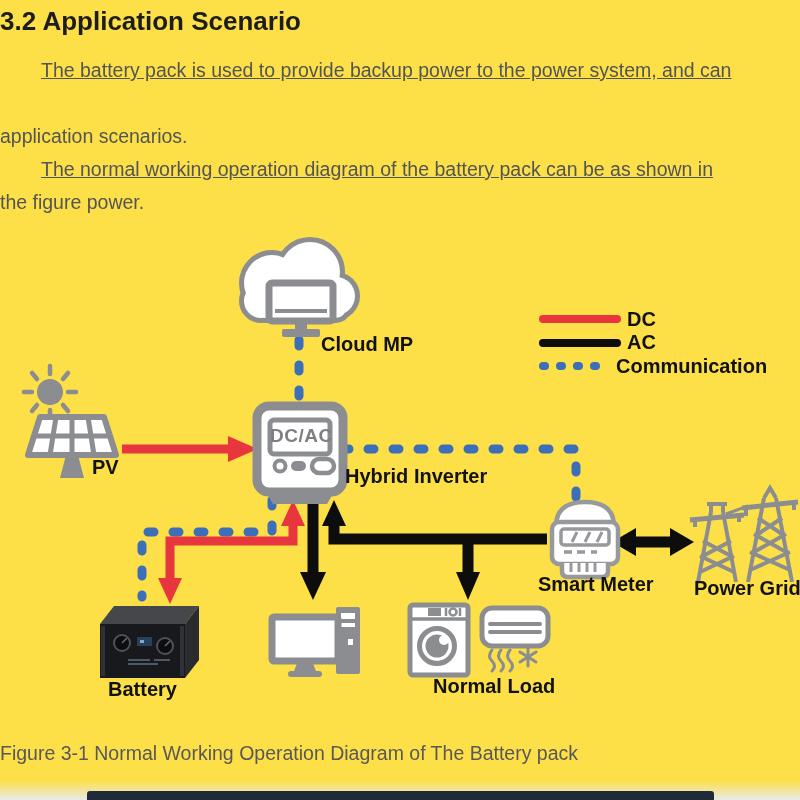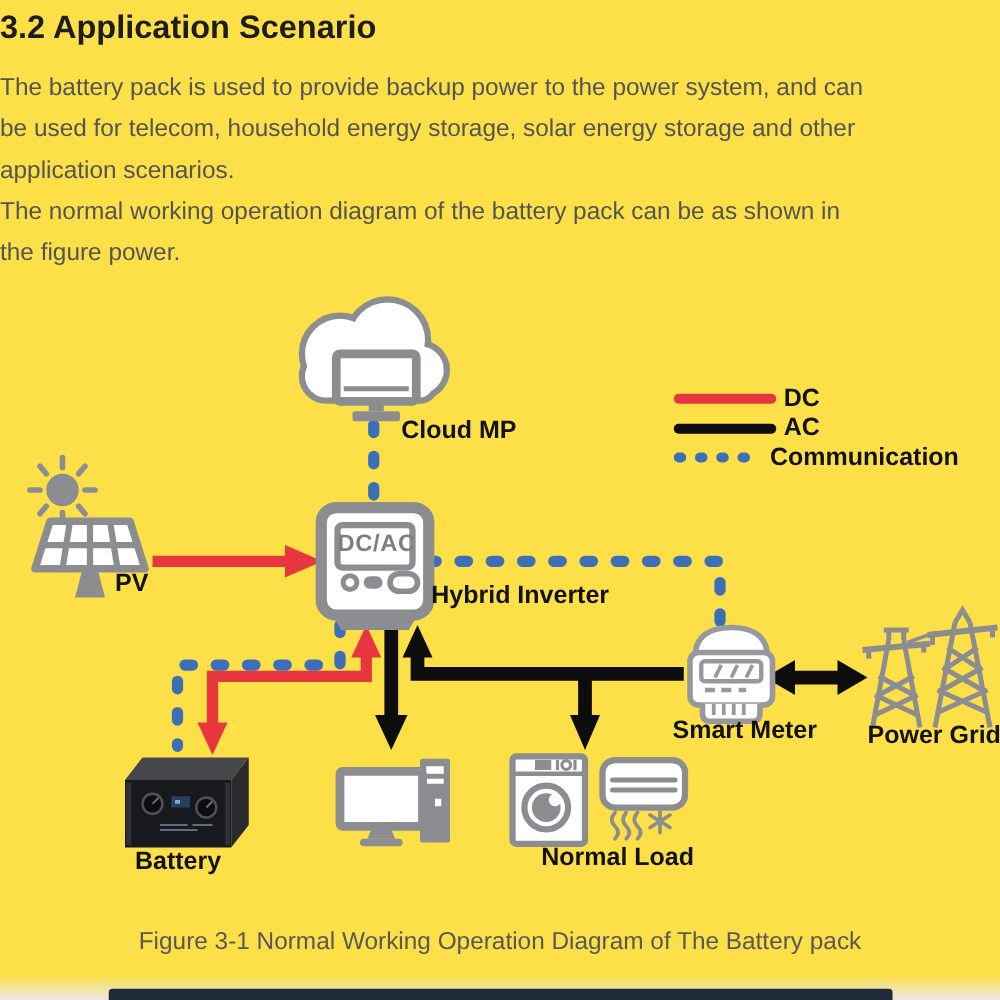--- a/index.html
+++ b/index.html
@@ -7,7 +7,7 @@
         font-family:"Liberation Sans",sans-serif;}
   .heading{position:absolute;left:0px;top:6px;font-size:26px;font-weight:700;color:#1d1d1f;white-space:nowrap;}
   .bodyline{position:absolute;left:0;font-size:19.5px;color:#535456;white-space:nowrap;line-height:33px;height:33px;}
-  .indent{}
+  .indent{padding-left:41px;text-decoration:underline;}
   .caption{position:absolute;left:0;top:742px;width:800px;text-align:center;font-size:19.5px;color:#58585a;}
   .diagram-svg{position:absolute;left:0;top:0;width:800px;height:800px;}
   .dlabel{position:absolute;font-size:20px;font-weight:700;color:#121212;white-space:nowrap;}

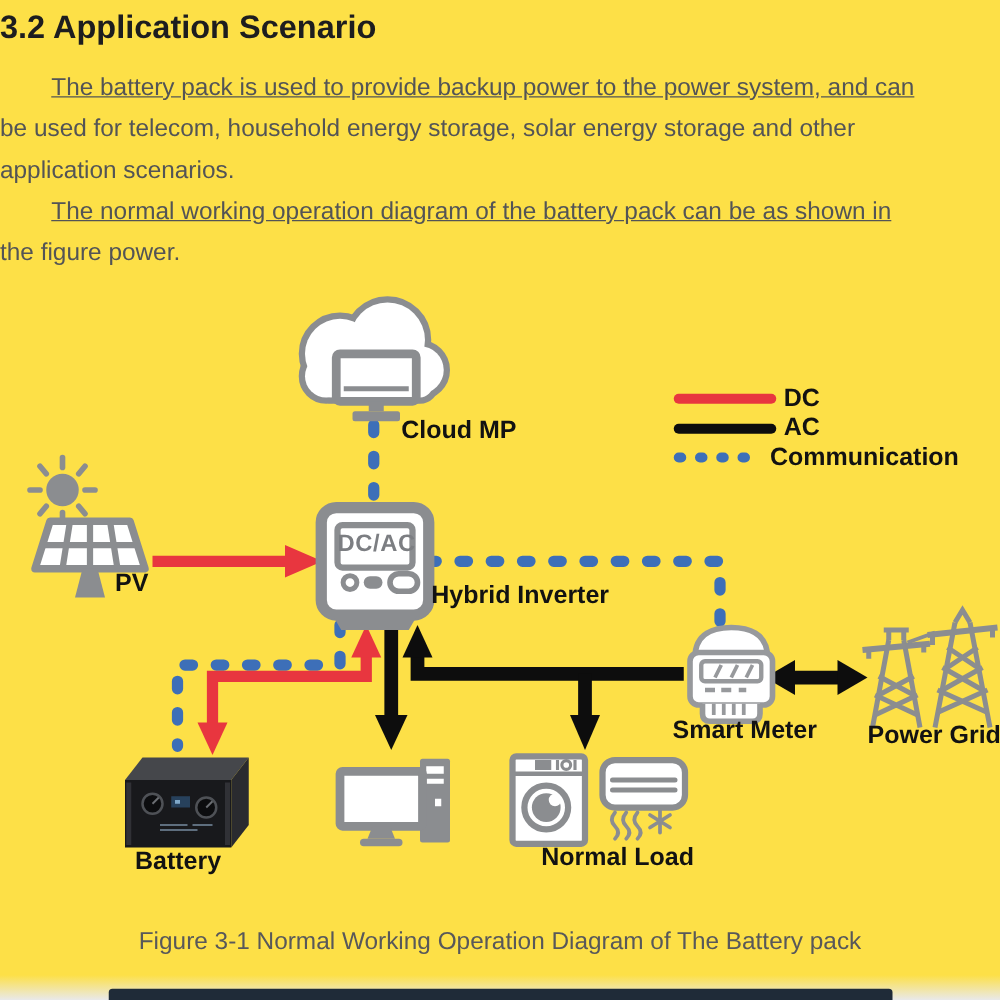--- a/index.html
+++ b/index.html
@@ -25,7 +25,6 @@
 
   <div class="heading">3.2 Application Scenario</div>
   <div class="bodyline indent" style="top:54px">The battery pack is used to provide backup power to the power system, and can</div>
-  <div class="bodyline" style="top:87px">be used for telecom, household energy storage, solar energy storage and other</div>
   <div class="bodyline" style="top:120px">application scenarios.</div>
   <div class="bodyline indent" style="top:153px">The normal working operation diagram of the battery pack can be as shown in</div>
   <div class="bodyline" style="top:186px">the figure power.</div>

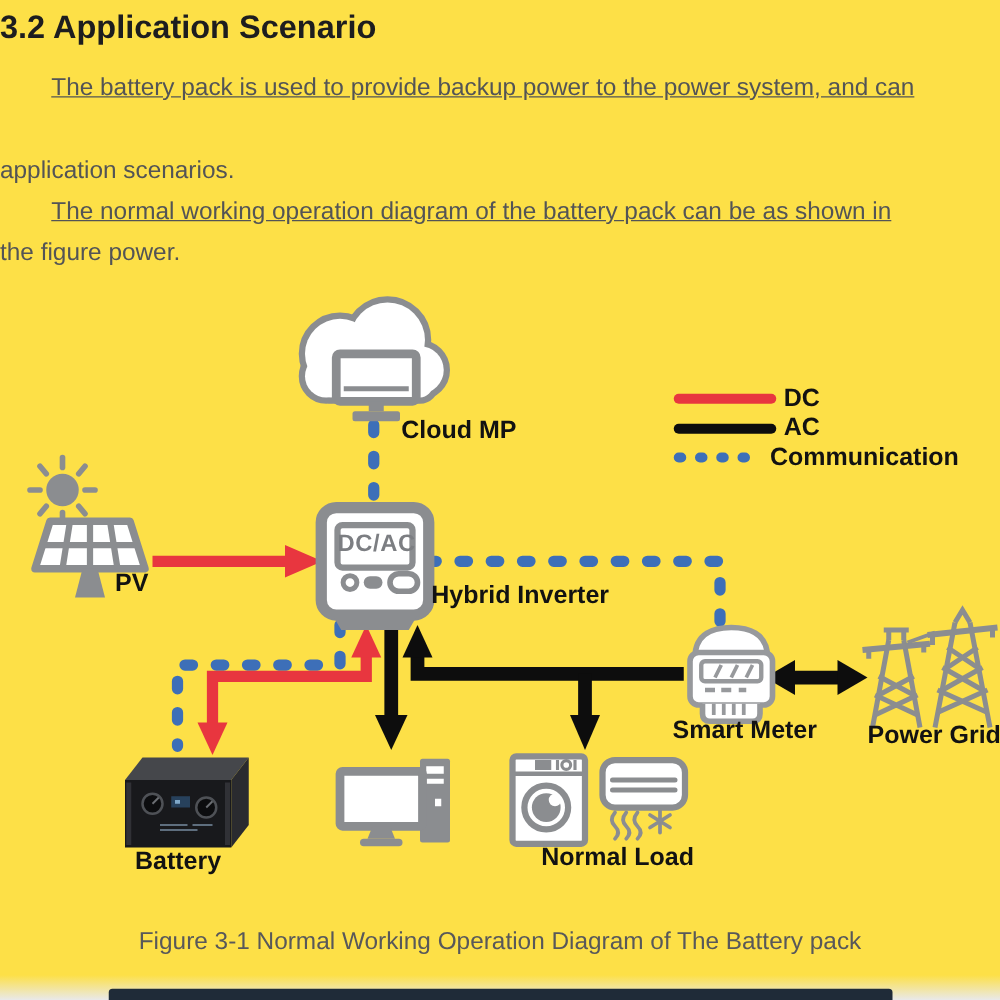--- a/index.html
+++ b/index.html
@@ -8,7 +8,7 @@
   .heading{position:absolute;left:0px;top:6px;font-size:26px;font-weight:700;color:#1d1d1f;white-space:nowrap;}
   .bodyline{position:absolute;left:0;font-size:19.5px;color:#535456;white-space:nowrap;line-height:33px;height:33px;}
   .indent{padding-left:41px;text-decoration:underline;}
-  .caption{position:absolute;left:0;top:742px;width:800px;text-align:center;font-size:19.5px;color:#58585a;}
+  .caption{position:absolute;left:0;top:742px;width:800px;font-size:19.5px;color:#58585a;}
   .diagram-svg{position:absolute;left:0;top:0;width:800px;height:800px;}
   .dlabel{position:absolute;font-size:20px;font-weight:700;color:#121212;white-space:nowrap;}
   .screen-text{position:absolute;left:270px;top:425px;width:60px;text-align:left;

